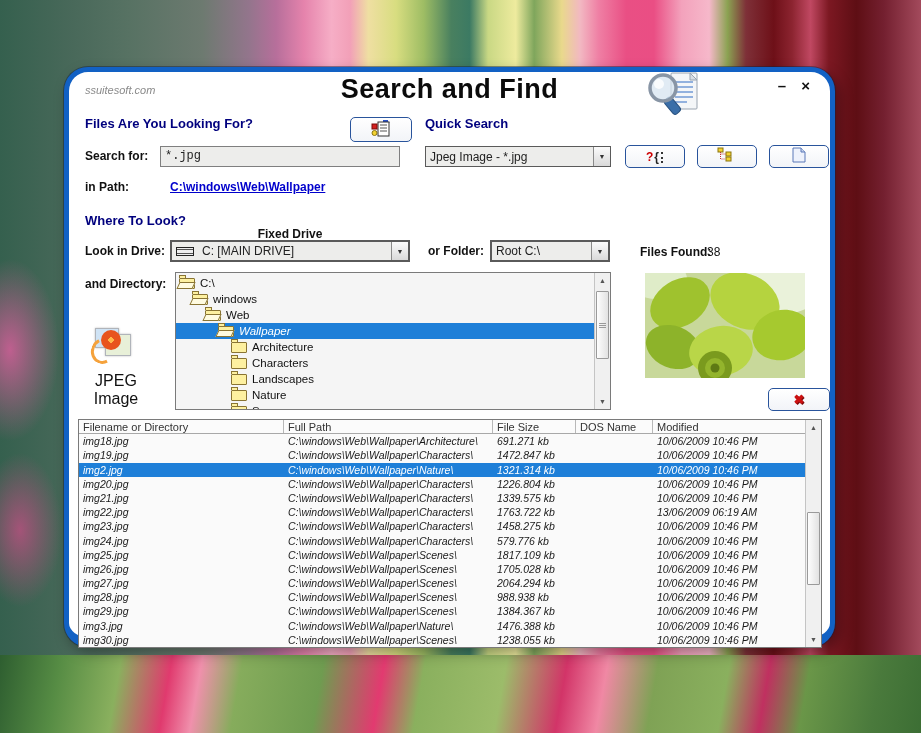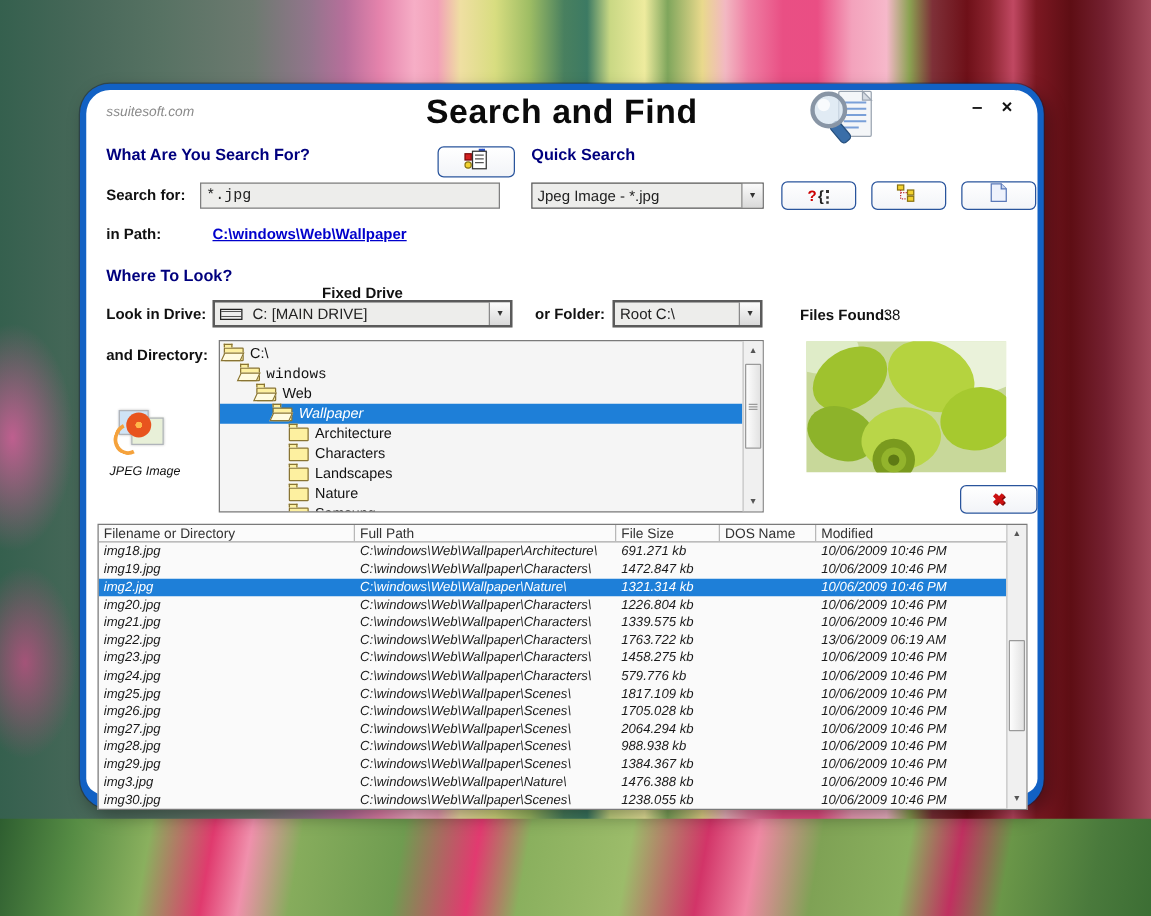--- a/index.html
+++ b/index.html
@@ -176,7 +176,7 @@
   <span class="winctl ctl-min">–</span>
   <span class="winctl ctl-close">×</span>
 
-  <div class="navy" style="left:16px; top:44px;">What Are You Search For?</div>
+  <div class="navy" style="left:16px; top:44px;">Files Are You Looking For?</div>
   <div class="navy" style="left:356px; top:44px;">Quick Search</div>
 
   <div class="rbtn" style="left:281px; top:45px; width:62px; height:25px;">

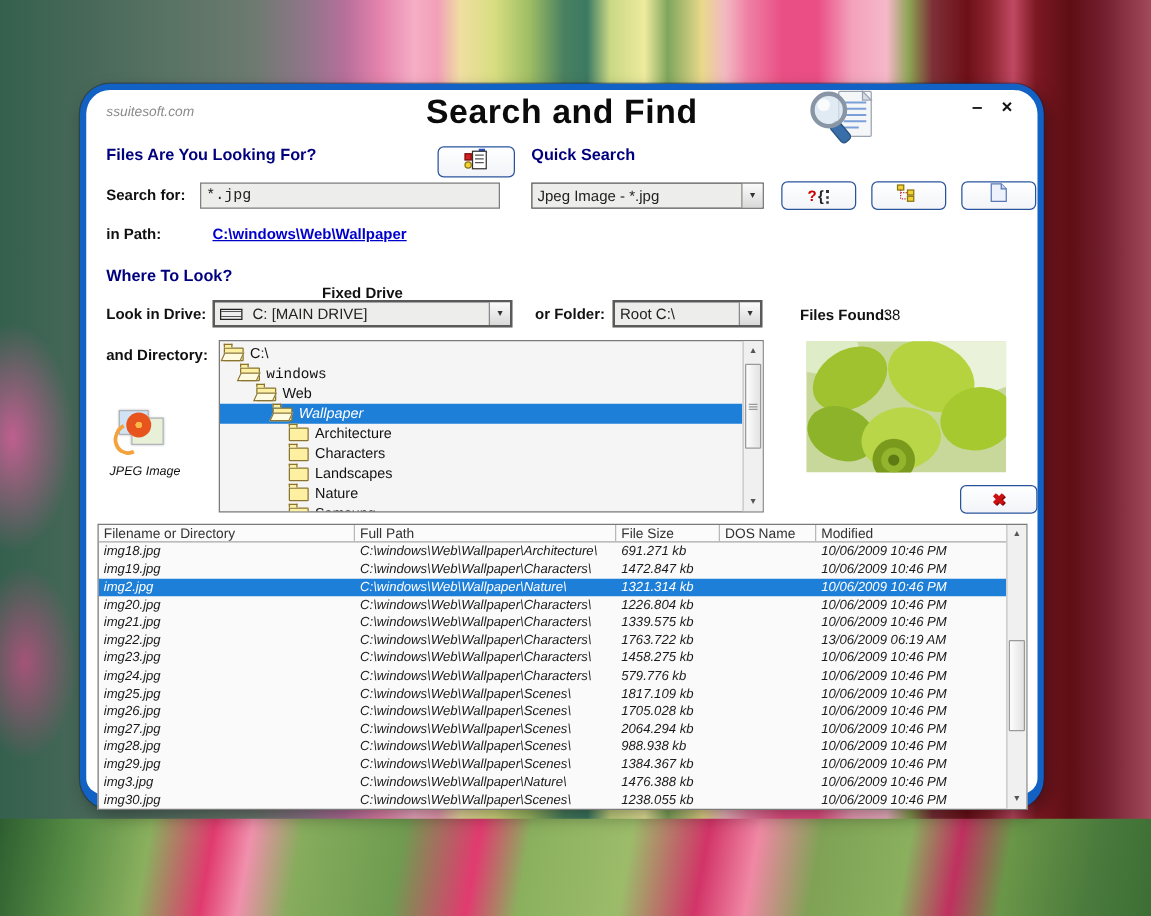--- a/index.html
+++ b/index.html
@@ -258,7 +258,7 @@
             </span>
     <span class="tlabel">C:\</span>
   </div>
-          <div class="titem" style="padding-left: 16px; font-family: Liberation Mono, monospace;">
+          <div class="titem" style="padding-left: 16px;">
     <span class="folder open">
               <i class="tab"></i>
               <i class="front"></i>

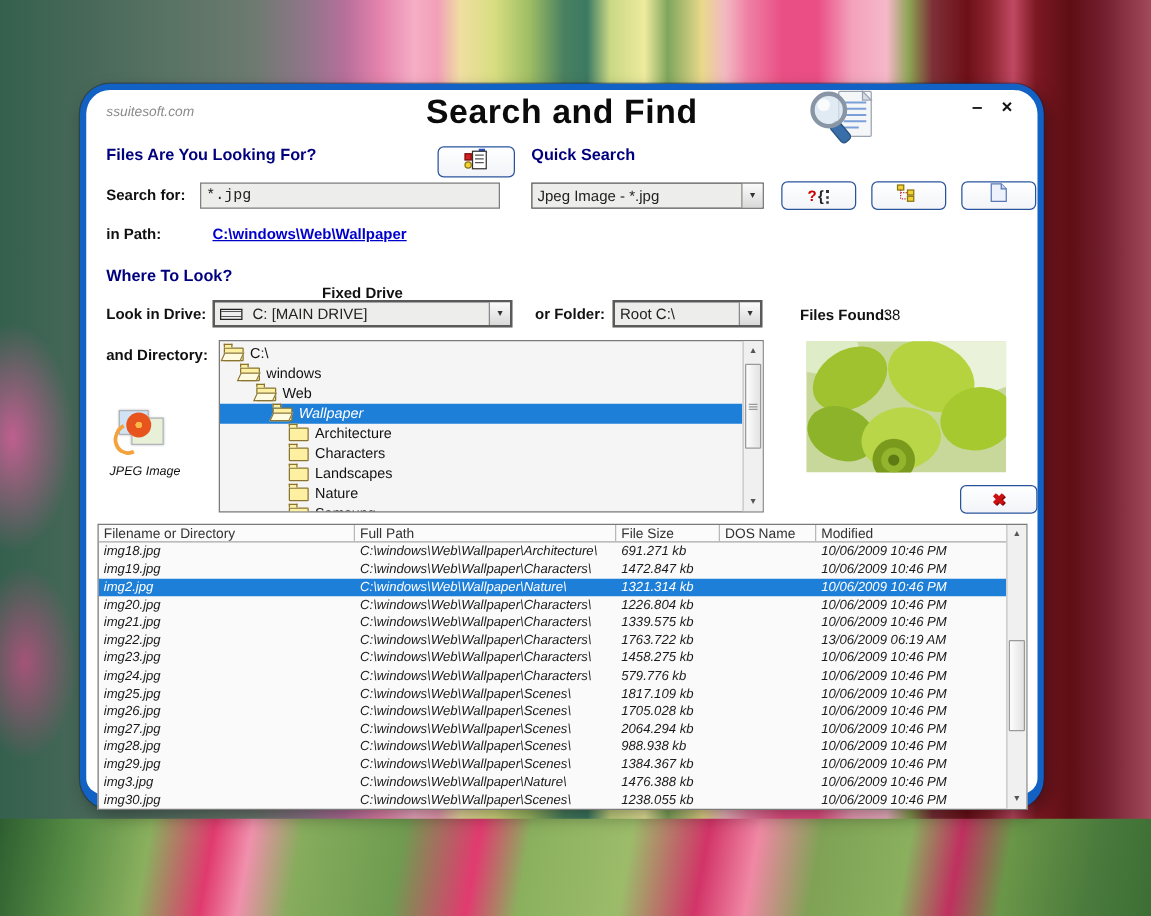--- a/index.html
+++ b/index.html
@@ -112,7 +112,7 @@
     border:3px solid transparent; border-left:3px solid #f5a23c;
     border-bottom:3px solid #f5a23c; border-radius:50%; transform:rotate(20deg); }
   .jpeg-label { position:absolute; left:4px; top:300px; width:86px;
-    text-align:center; font-size:10px; color:#111;font-style:italic; }
+    text-align:center; font-size:16px; color:#111; }
 
   
   .preview { position:absolute; left:576px; top:201px; width:160px; height:105px; }

